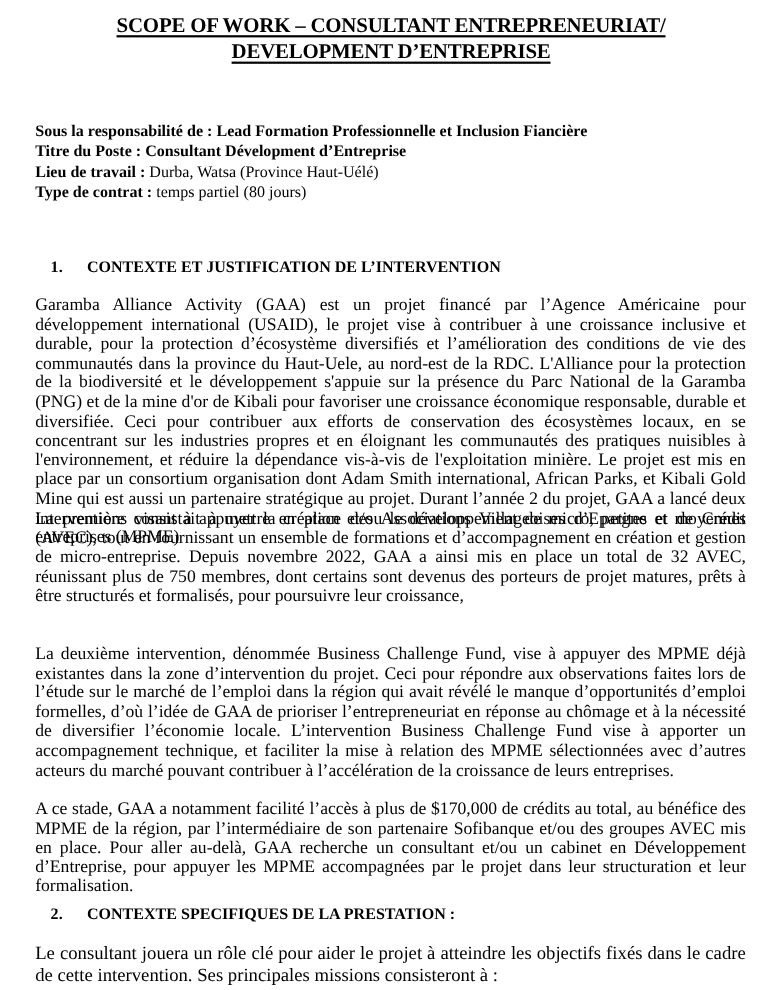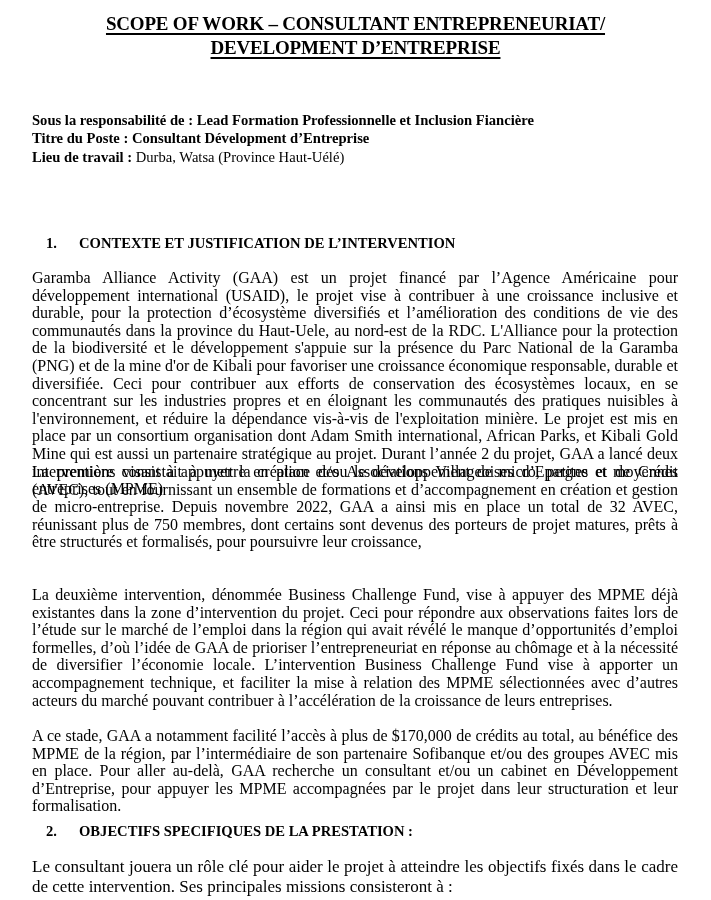--- a/index.html
+++ b/index.html
@@ -88,6 +88,9 @@
     <div class="meta-row">
       <span class="k">Lieu de travail : </span><span class="v">Durba, Watsa (Province Haut-Uélé)</span>
     </div>
+    <div class="meta-row">
+      <span class="k">Type de contrat : </span><span class="v">temps partiel (80 jours)</span>
+    </div>
   </div>
 
   <div class="heading" style="top:234px;">

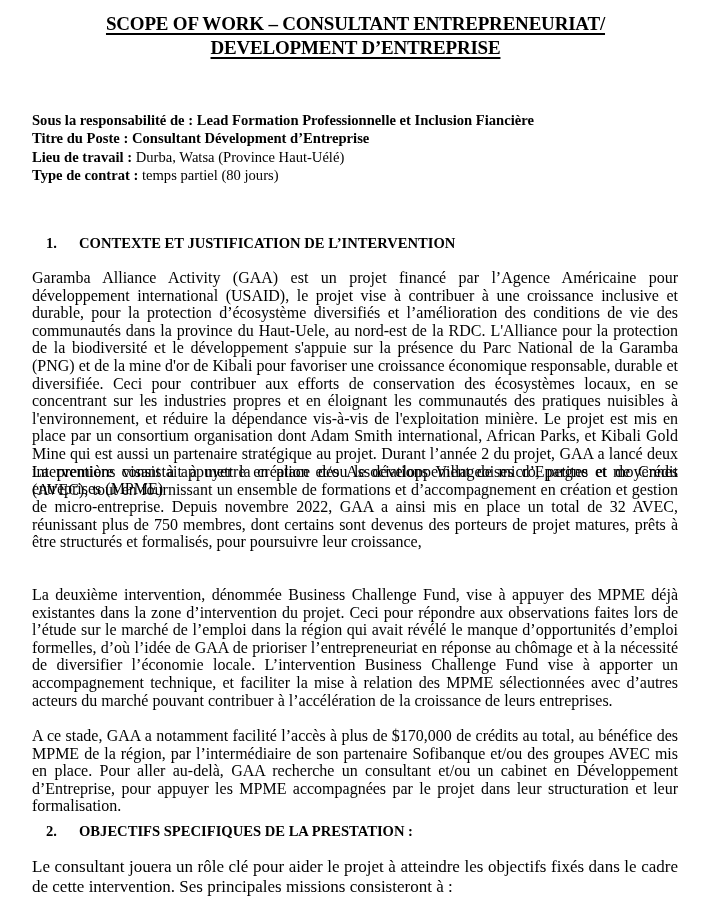--- a/index.html
+++ b/index.html
@@ -106,7 +106,7 @@
   <div class="para" style="top:727px;">A ce stade, GAA a notamment facilité l’accès à plus de $170,000 de crédits au total, au bénéfice des MPME de la région, par l’intermédiaire de son partenaire Sofibanque et/ou des groupes AVEC mis en place. Pour aller au-delà, GAA recherche un consultant et/ou un cabinet en Développement d’Entreprise, pour appuyer les MPME accompagnées par le projet dans leur structuration et leur formalisation.</div>
 
   <div class="heading" style="top:822px;">
-    <span class="num">2.</span><span>OBJECTIFS SPECIFIQUES DE LA PRESTATION :</span>
+    <span class="num">2.</span><span>CONTEXTE SPECIFIQUES DE LA PRESTATION :</span>
   </div>
 
   <div class="para big" style="top:857px;">Le consultant jouera un rôle clé pour aider le projet à atteindre les objectifs fixés dans le cadre de cette intervention. Ses principales missions consisteront à :</div>

